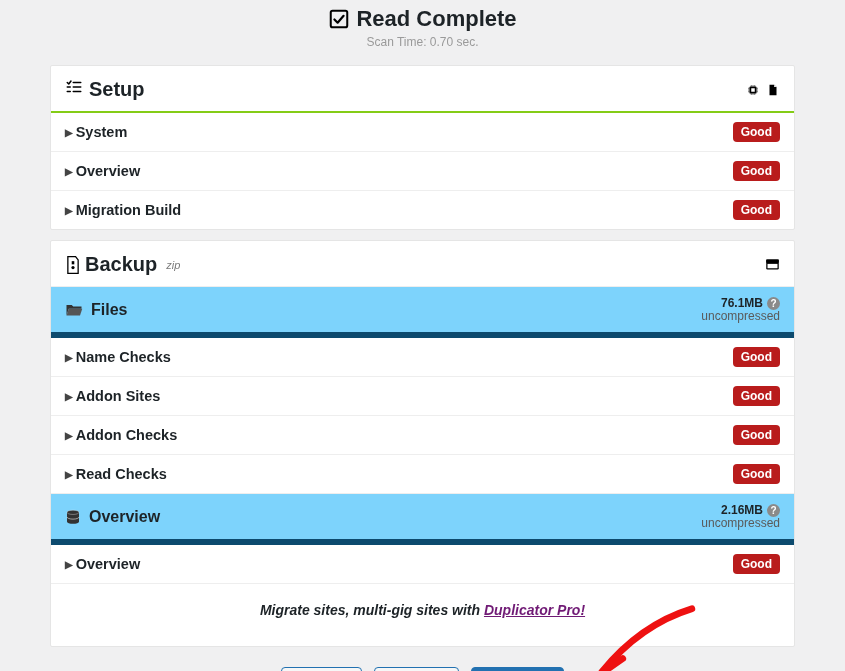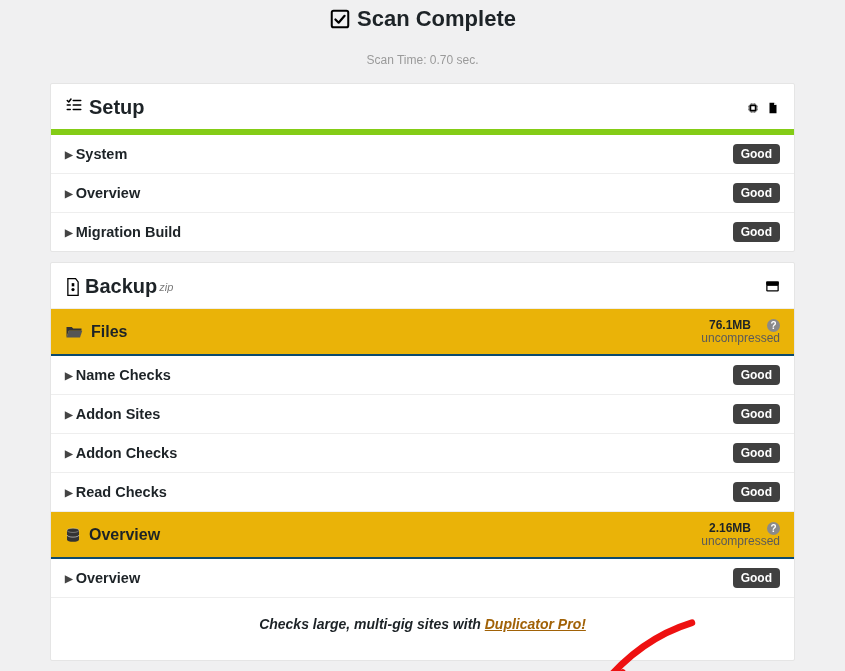--- a/index.html
+++ b/index.html
@@ -62,7 +62,7 @@
           <rect x="3" y="3" width="18" height="18" rx="2" fill="none" stroke="#000" stroke-width="2.2"></rect>
           <path d="M7 12.5 L10.5 16 L17 8.5" fill="none" stroke="#000" stroke-width="2.4" stroke-linecap="round" stroke-linejoin="round"></path>
         </svg>
-      <span>Scan Complete</span>
+      <span>Read Complete</span>
     </h1>
     <div class="sub">Scan Time: 0.70 sec.</div>
   </div>

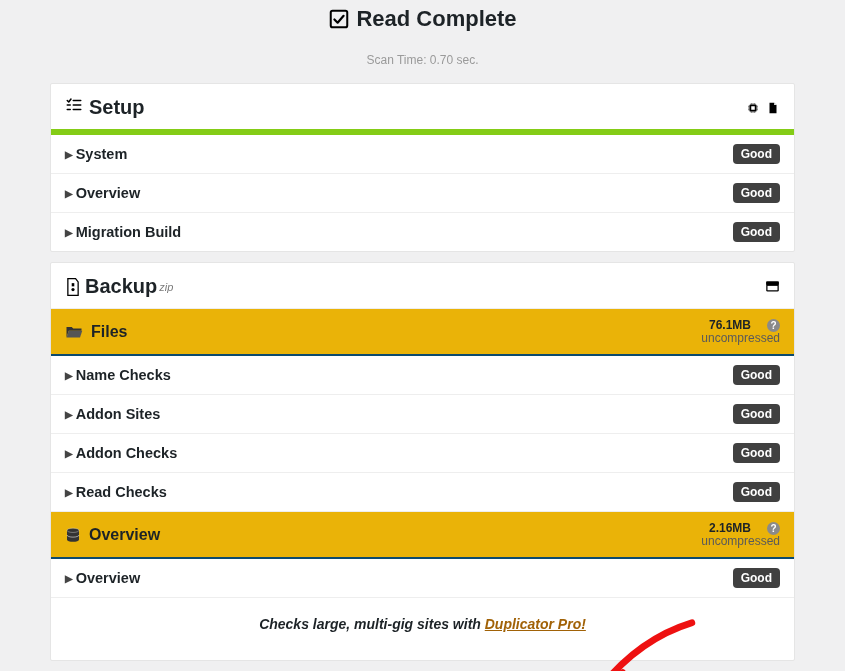--- a/index.html
+++ b/index.html
@@ -7,7 +7,7 @@
     .wrap { width: 845px; padding: 0 6px 20px; }
     .header { text-align: center; padding: 6px 0 6px; }
     .header h1 { font-size: 22px; font-weight: 700; display: inline-flex; align-items: center; gap: 6px; }
-    .header .sub { font-size: 12px; color: #9a9a9a; margin-top: 20px; }
+    .header .sub { font-size: 12px; color: #9a9a9a; margin-top: 2px; }
     .panel { background: #fff; border: 1px solid #e5e5e5; margin: 10px 44px 0; border-radius: 2px; }
 
     .section-head { display: flex; align-items: center; padding: 12px 14px 10px; border-bottom: 6px solid #84cc16; }

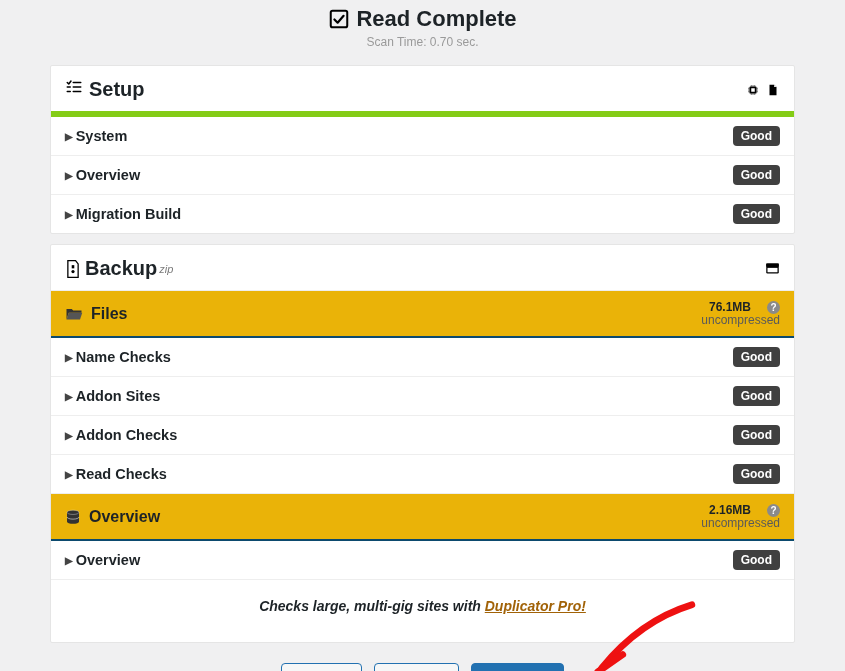--- a/index.html
+++ b/index.html
@@ -10,7 +10,7 @@
     .header .sub { font-size: 12px; color: #9a9a9a; margin-top: 2px; }
     .panel { background: #fff; border: 1px solid #e5e5e5; margin: 10px 44px 0; border-radius: 2px; }
 
-    .section-head { display: flex; align-items: center; padding: 12px 14px 10px; border-bottom: 6px solid #84cc16; }
+    .section-head { display: flex; align-items: center; padding: 12px 14px 10px; border-bottom: 2px solid #84cc16; }
     .section-head h2 { font-size: 20px; font-weight: 800; display: inline-flex; align-items: baseline; gap: 6px; }
     .section-head .spacer { flex: 1; }
     .head-icons { display: inline-flex; gap: 6px; }

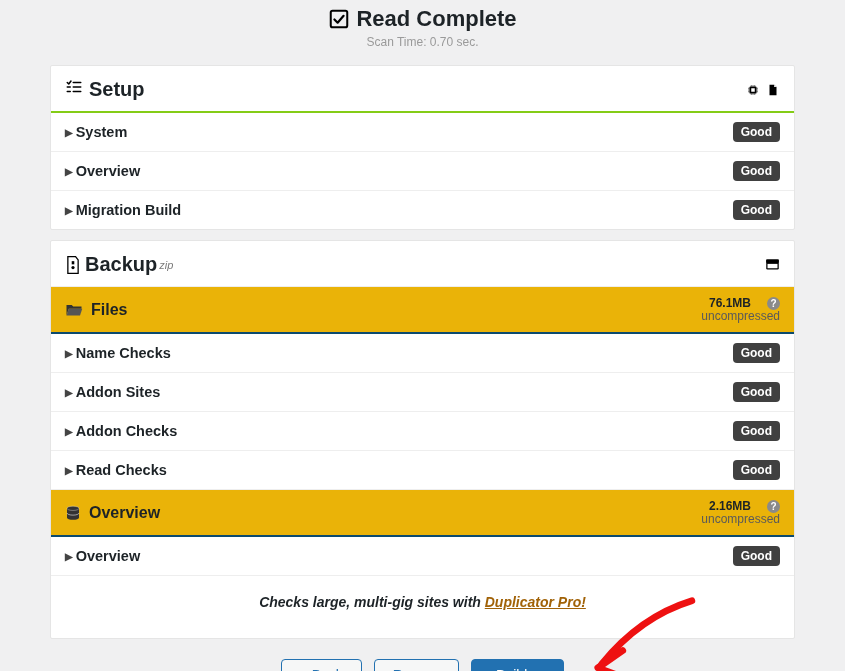--- a/index.html
+++ b/index.html
@@ -20,7 +20,7 @@
     .row:last-child { border-bottom: none; }
     .row .label { font-size: 14.5px; font-weight: 600; display: inline-flex; align-items: center; gap: 3px; }
     .row .spacer { flex: 1; }
-    .badge { background: #404040; color: #fff; font-size: 12px; font-weight: 600; padding: 3px 8px; border-radius: 4px; }
+    .badge { background: #b91c1c; color: #fff; font-size: 12px; font-weight: 600; padding: 3px 8px; border-radius: 4px; }
 
     .subhead { display: flex; align-items: center; padding: 9px 14px; background: #eab308; border-bottom: 2px solid #0c4a6e; }
     .subhead h3 { font-size: 16px; font-weight: 800; display: inline-flex; align-items: center; gap: 8px; }

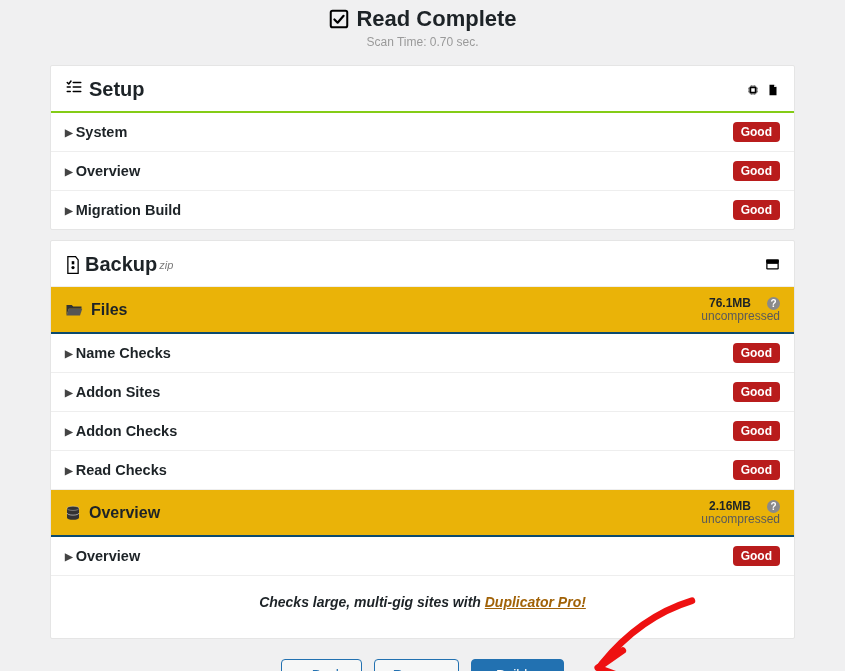--- a/index.html
+++ b/index.html
@@ -30,7 +30,7 @@
     .subhead .meta .note { color: #5a5a5a; margin-top: -1px; }
     .help-dot { width: 13px; height: 13px; border-radius: 50%; background: #8a8a8a; color: #fff; font-size: 10px; font-weight: 700; display: inline-flex; align-items: center; justify-content: center; }
 
-    .zip-sup { font-size: 11px; font-style: italic; color: #7a7a7a; font-weight: 500; margin-left: 2px; vertical-align: super; }
+    .zip-sup { font-size: 11px; font-style: italic; color: #7a7a7a; font-weight: 500; margin-left: 9px; vertical-align: super; }
     .backup-head { display: flex; align-items: center; padding: 12px 14px 10px; border-bottom: 1px solid #eee; }
     .backup-head h2 { font-size: 20px; font-weight: 800; display: inline-flex; align-items: center; justify-content: center; }
     .backup-head .spacer { flex: 1; }

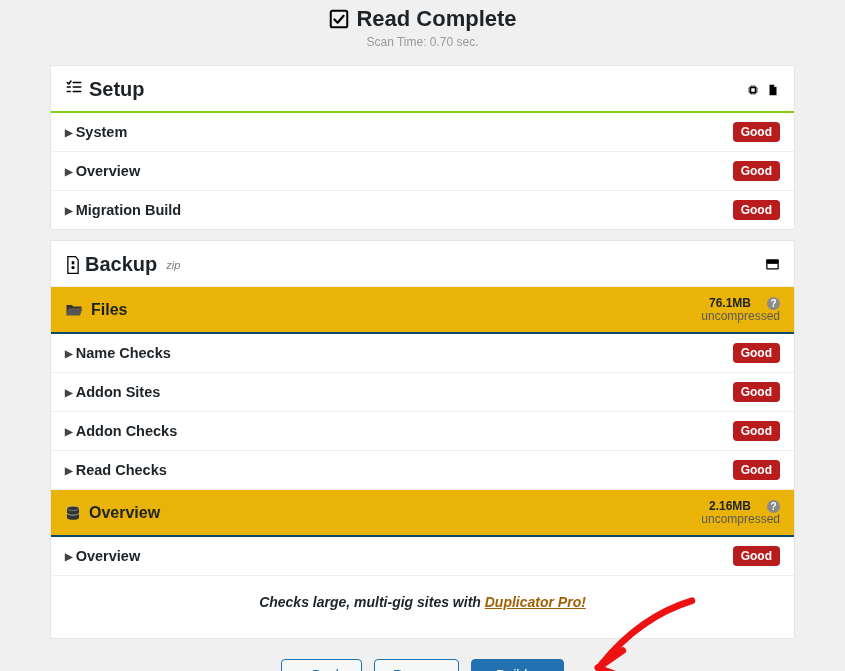--- a/index.html
+++ b/index.html
@@ -22,7 +22,7 @@
     .row .spacer { flex: 1; }
     .badge { background: #b91c1c; color: #fff; font-size: 12px; font-weight: 600; padding: 3px 8px; border-radius: 4px; }
 
-    .subhead { display: flex; align-items: center; padding: 9px 14px; background: #eab308; border-bottom: 2px solid #0c4a6e; }
+    .subhead { display: flex; align-items: center; padding: 9px 14px; background: #7dd3fc; border-bottom: 6px solid #0c4a6e; }
     .subhead h3 { font-size: 16px; font-weight: 800; display: inline-flex; align-items: center; gap: 8px; }
     .subhead .spacer { flex: 1; }
     .subhead .meta { text-align: right; font-size: 12px; }

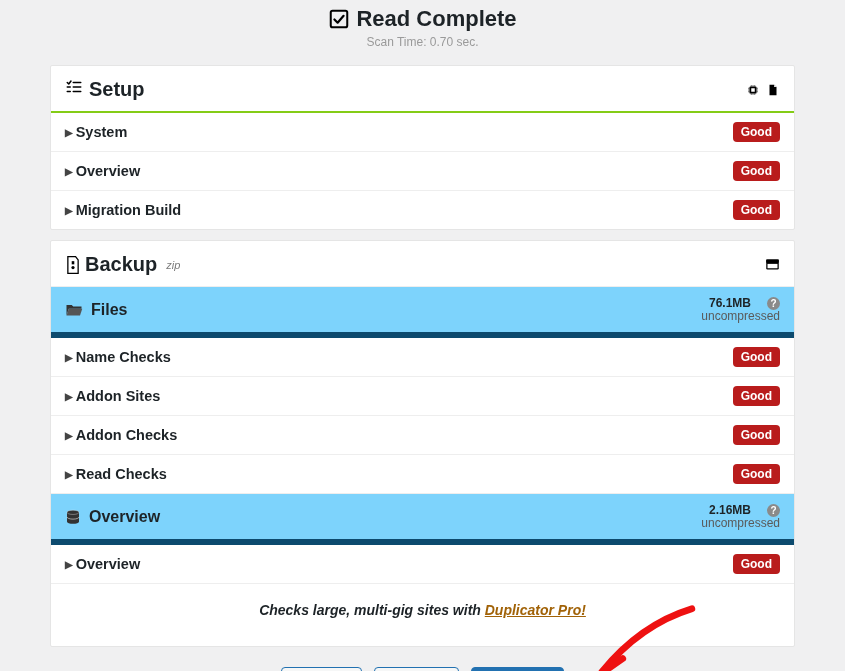--- a/index.html
+++ b/index.html
@@ -26,7 +26,7 @@
     .subhead h3 { font-size: 16px; font-weight: 800; display: inline-flex; align-items: center; gap: 8px; }
     .subhead .spacer { flex: 1; }
     .subhead .meta { text-align: right; font-size: 12px; }
-    .subhead .meta .size { font-weight: 700; display: inline-flex; align-items: center; gap: 16px; }
+    .subhead .meta .size { font-weight: 700; display: inline-flex; align-items: center; gap: 4px; }
     .subhead .meta .note { color: #5a5a5a; margin-top: -1px; }
     .help-dot { width: 13px; height: 13px; border-radius: 50%; background: #8a8a8a; color: #fff; font-size: 10px; font-weight: 700; display: inline-flex; align-items: center; justify-content: center; }
 

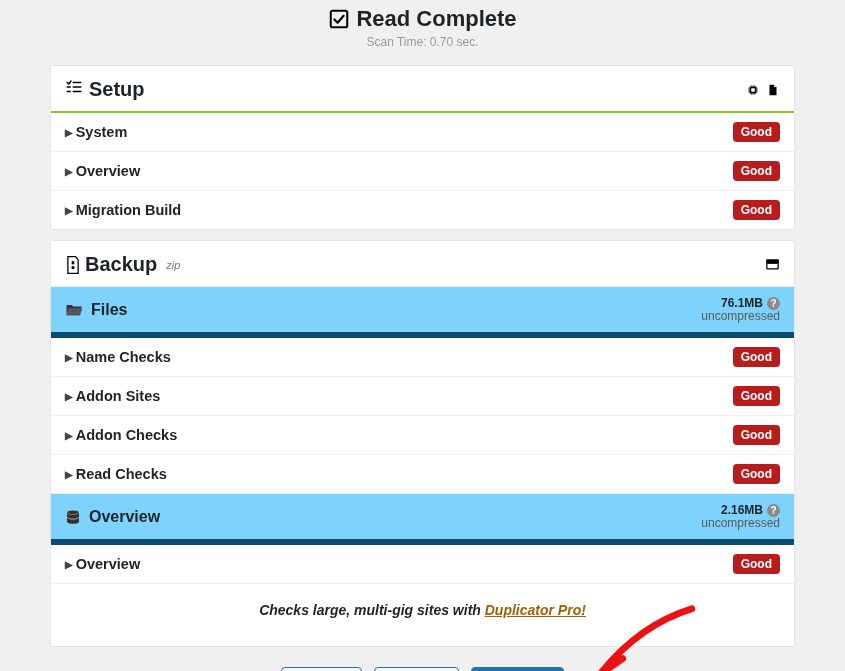--- a/index.html
+++ b/index.html
@@ -229,7 +229,7 @@
     </div>
 
     <div class="promo">
-      <span>Checks large, multi-gig sites with </span><a href="#">Duplicator Pro!</a>
+      <span>Migrate sites, multi-gig sites with </span><a href="#">Duplicator Pro!</a>
     </div>
   </div>
 

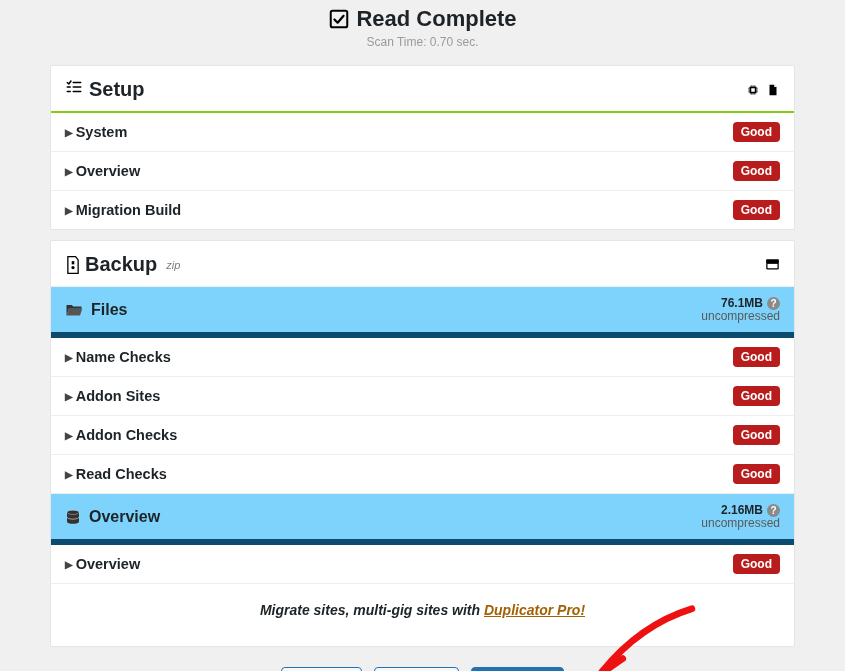--- a/index.html
+++ b/index.html
@@ -36,7 +36,7 @@
     .backup-head .spacer { flex: 1; }
 
     .promo { text-align: center; padding: 18px 0 28px; font-weight: 700; font-style: italic; }
-    .promo a { color: #a16207; text-decoration: underline; }
+    .promo a { color: #701a75; text-decoration: underline; }
 
     .footer { text-align: center; margin-top: 20px; position: relative; }
     .btn { display: inline-block; border-radius: 4px; font-size: 14px; padding: 7px 18px; margin: 0 4px; cursor: pointer; border: 1px solid; }

